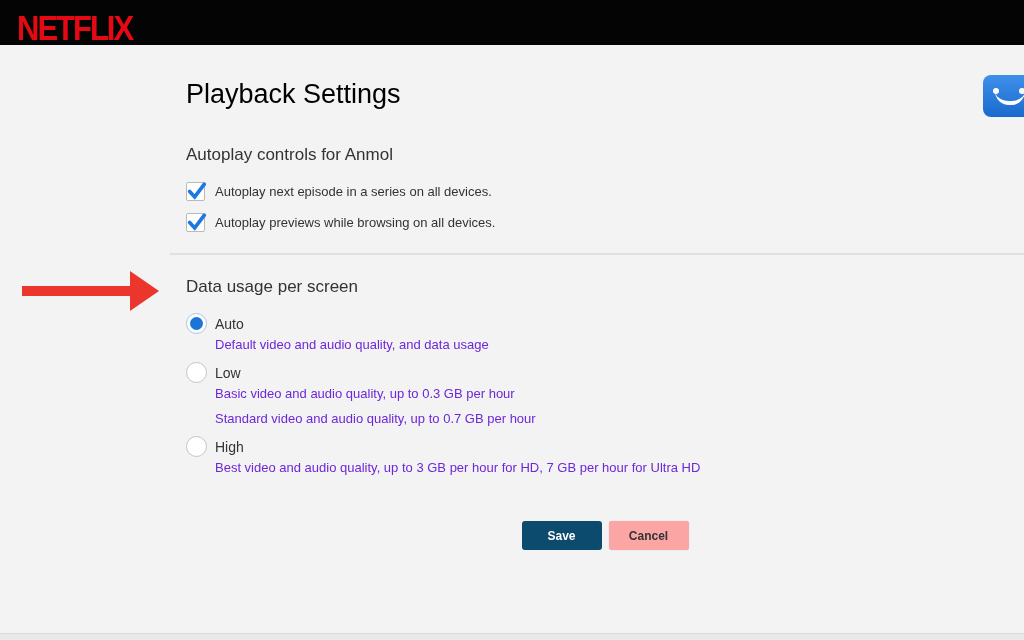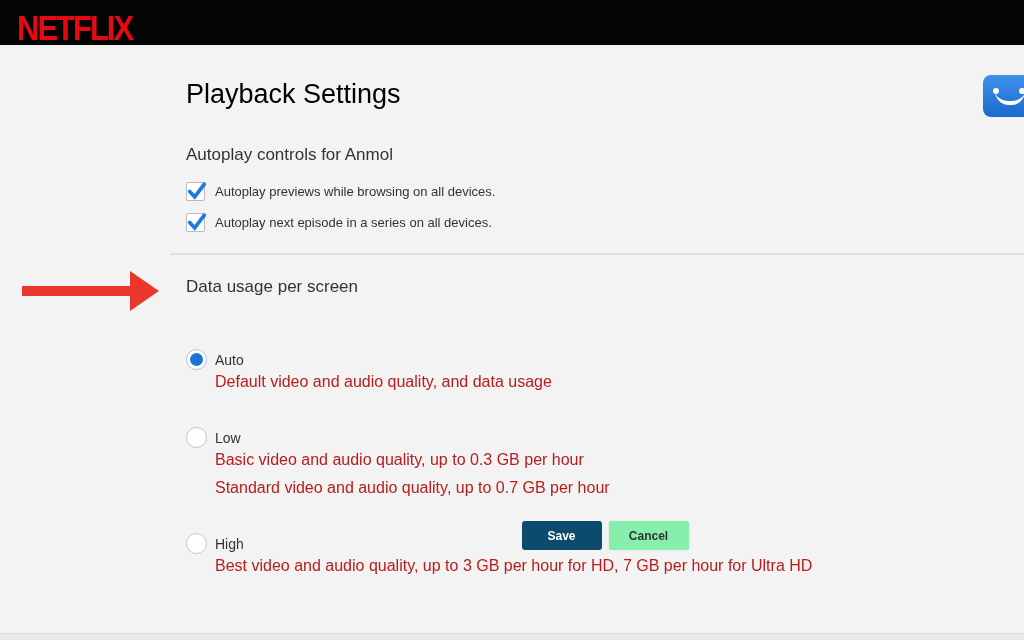--- a/index.html
+++ b/index.html
@@ -176,7 +176,7 @@
           <path d="M4 12.5l5.5 6L20 4.5" stroke="#1d78e0" stroke-width="4" fill="none" stroke-linecap="round"></path>
         </svg>
       </span>
-      <span class="check-label">Autoplay previews while browsing on all devices.</span>
+      <span class="check-label">Autoplay next episode in a series on all devices.</span>
     </div>
 
     <div class="check-row">
@@ -185,7 +185,7 @@
           <path d="M4 12.5l5.5 6L20 4.5" stroke="#1d78e0" stroke-width="4" fill="none" stroke-linecap="round"></path>
         </svg>
       </span>
-      <span class="check-label">Autoplay next episode in a series on all devices.</span>
+      <span class="check-label">Autoplay previews while browsing on all devices.</span>
     </div>
   </section>
 </main>

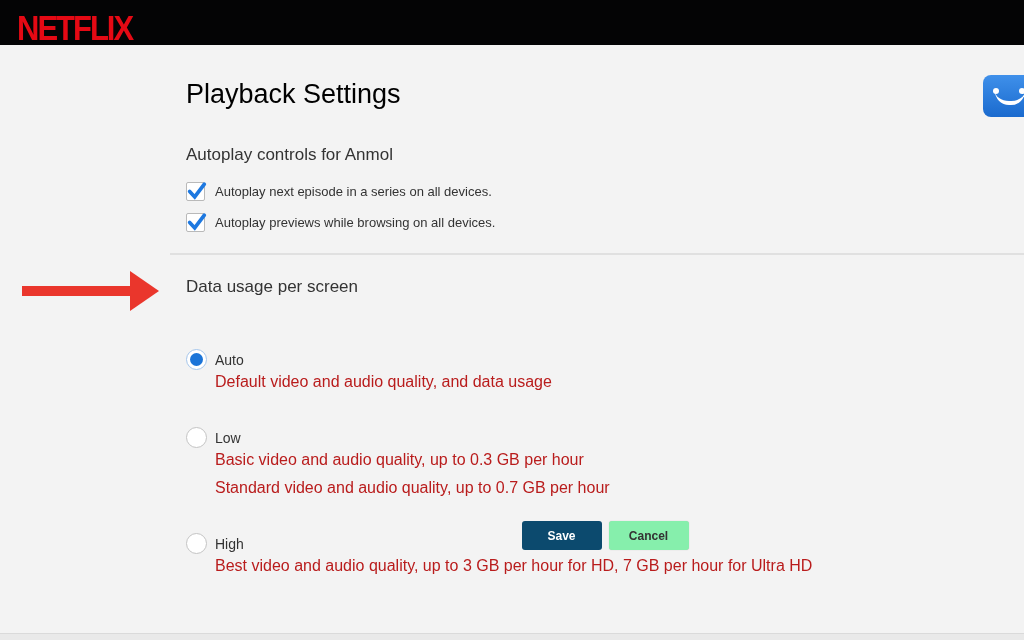--- a/index.html
+++ b/index.html
@@ -103,7 +103,7 @@
   .data-usage-heading { position: absolute; left: 186px; top: 277px; }
   .radio-group { position: absolute; left: 186px; top: 313px; }
   .radio-row { margin-bottom: 10px; cursor: pointer; }
-  .radio-line { display: flex; align-items: center; height: 21px; margin-top: 36px; }
+  .radio-line { display: flex; align-items: center; height: 21px; }
   .radio {
     position: relative; flex: 0 0 auto;
     width: 21px; height: 21px;

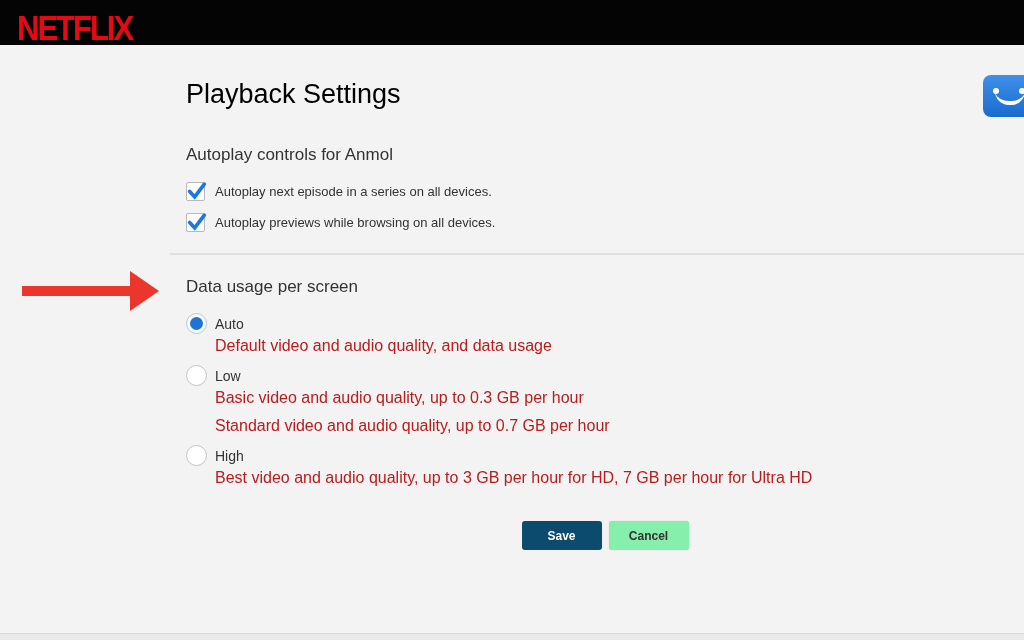--- a/index.html
+++ b/index.html
@@ -122,7 +122,7 @@
   .radio-label { margin-left: 8px; font-size: 14px; color: #333; }
   .radio-desc {
     margin: 3px 0 5px 29px;
-    font-size: 16px; color: #b91c1c;
+    font-size: 13px; color: #6d28d9;
   }
 
   

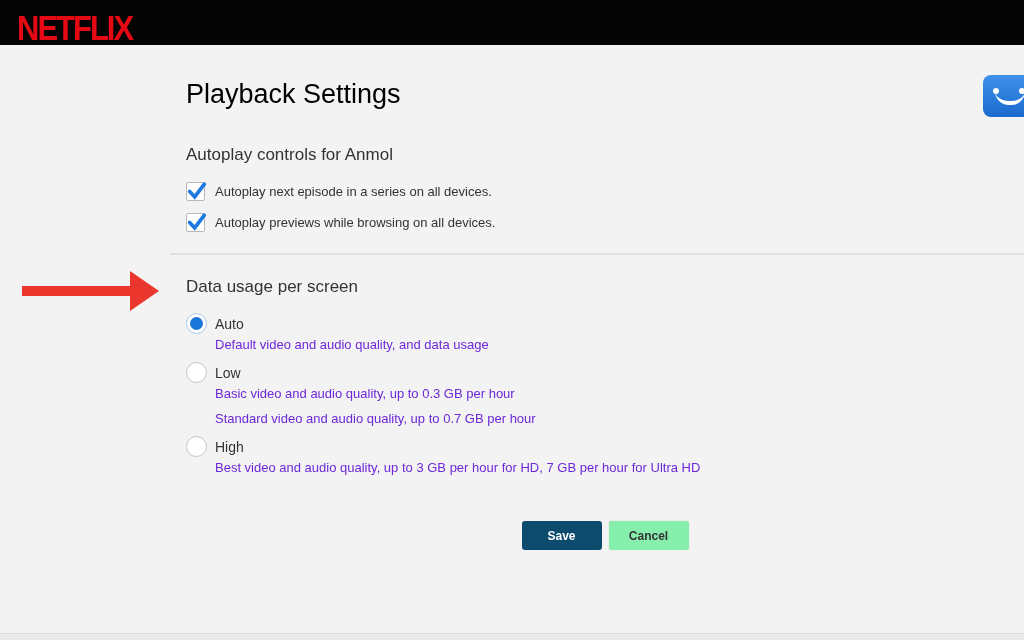--- a/index.html
+++ b/index.html
@@ -139,7 +139,7 @@
   }
   .btn-save { background: #0c4a6e; color: #fff; }
   .btn-cancel {
-    background: #86efac; color: #333;
+    background: #fca5a5; color: #333;
     box-shadow: 0 0 1px rgba(0,0,0,.25);
   }
 

